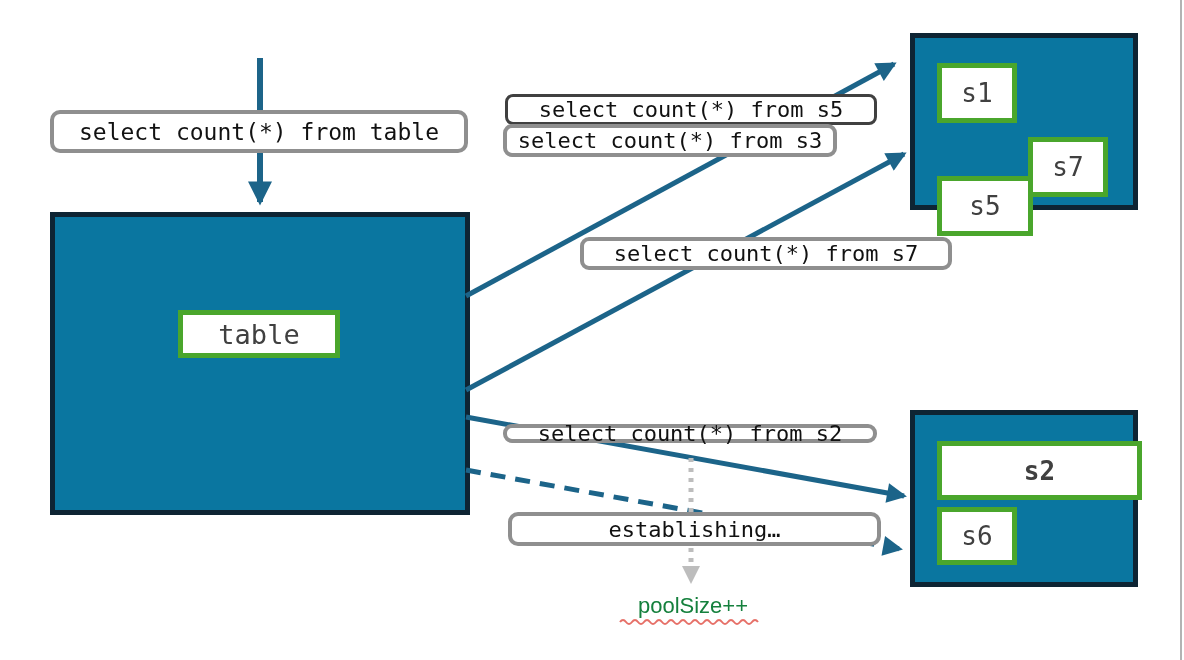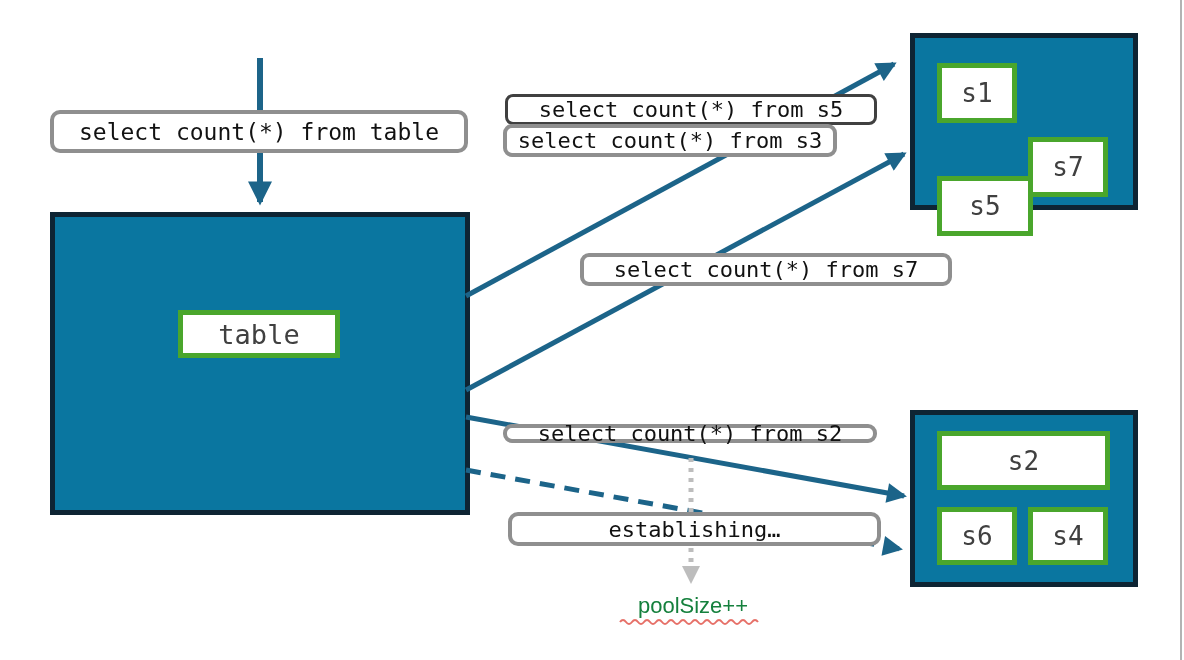--- a/index.html
+++ b/index.html
@@ -96,7 +96,7 @@
   <span>select count(*) from s3</span>
 </div>
 
-<div class="abs pill" style="left:580px;top:253px;width:372px;height:33px;">
+<div class="abs pill" style="left:580px;top:237px;width:372px;height:33px;">
   <span>select count(*) from s7</span>
 </div>
 

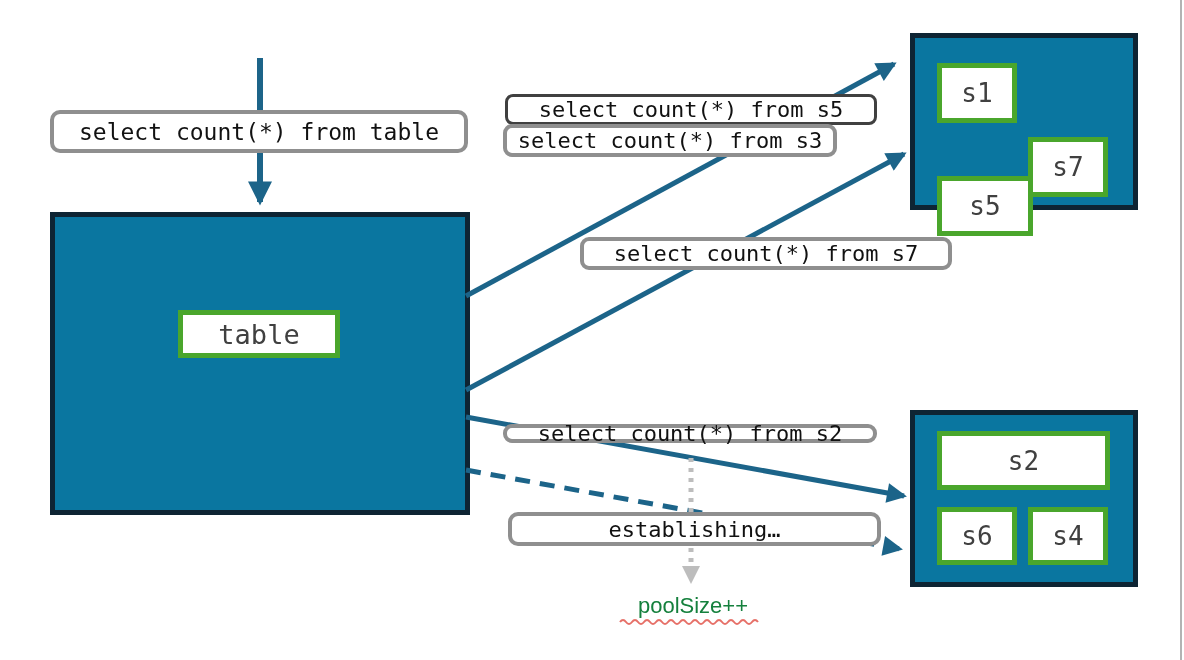--- a/index.html
+++ b/index.html
@@ -57,7 +57,7 @@
 </div>
 
 <div class="abs teal-box" style="left:910px;top:410px;width:228px;height:177px;">
-  <div class="abs cell" style="left:22px;top:16px;width:173px;height:59px;">
+  <div class="abs cell" style="left:22px;top:26px;width:205px;height:59px;font-weight:bold;">
     <span>s2</span>
   </div>
   <div class="abs cell" style="left:22px;top:92px;width:80px;height:58px;">

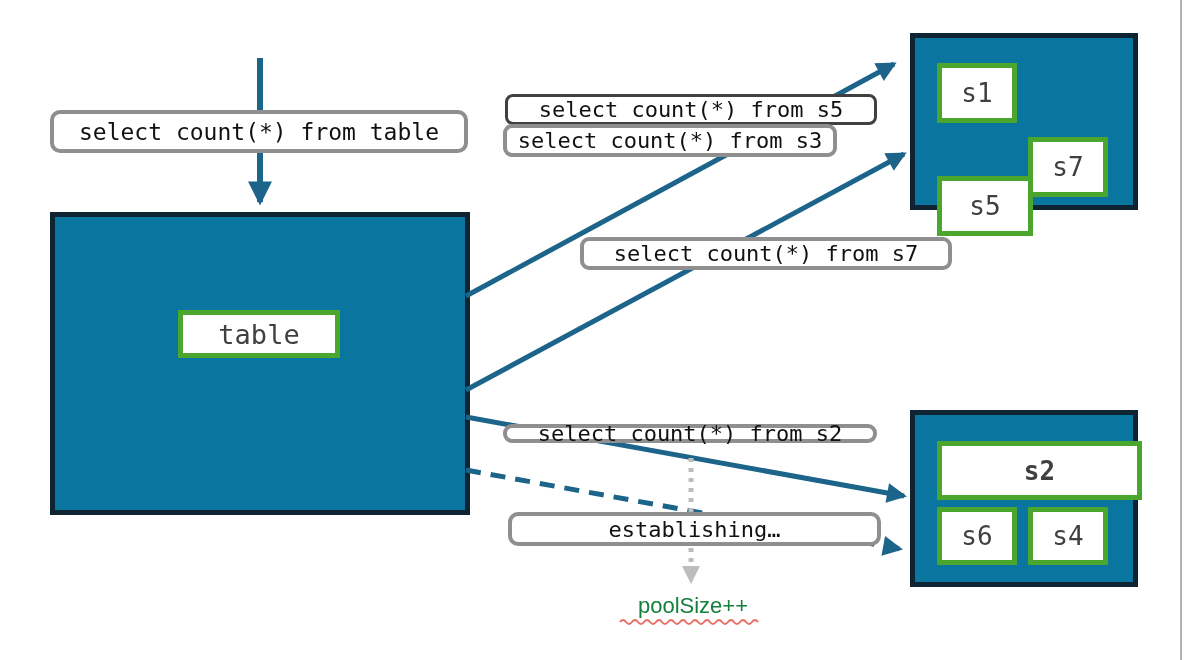--- a/index.html
+++ b/index.html
@@ -63,9 +63,6 @@
   <div class="abs cell" style="left:22px;top:92px;width:80px;height:58px;">
     <span>s6</span>
   </div>
-  <div class="abs cell" style="left:113px;top:92px;width:80px;height:58px;">
-    <span>s4</span>
-  </div>
 </div>
 
 <svg id="arrow-layer" width="1184" height="660" viewBox="0 0 1184 660">

